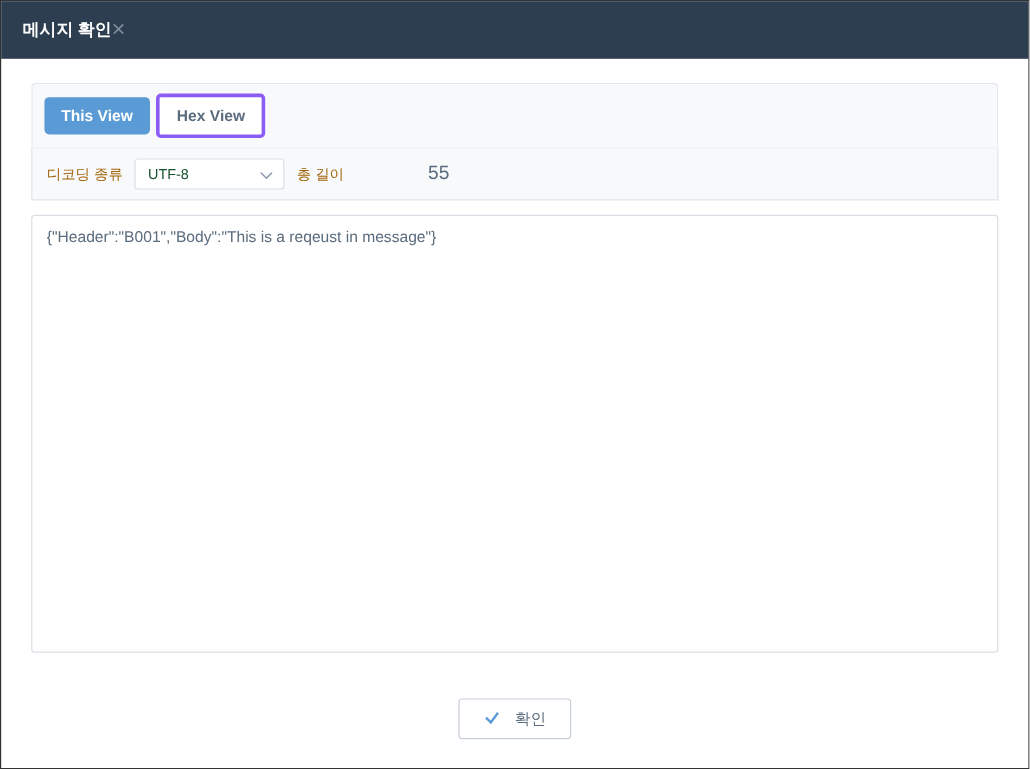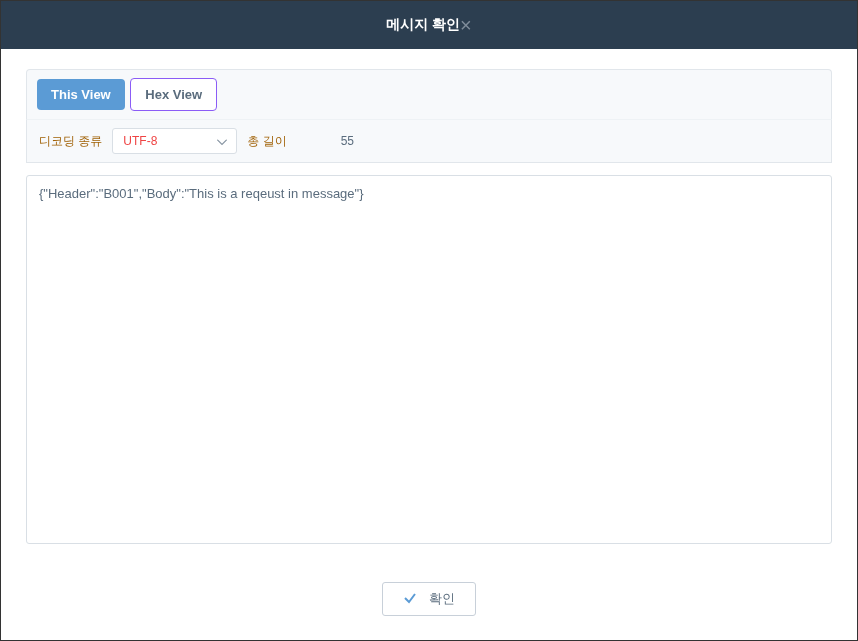--- a/index.html
+++ b/index.html
@@ -27,7 +27,7 @@
       padding: 14px 18px;
       display: flex;
       align-items: center;
-      justify-content: center;
+      justify-content: flex-start;
     }
     .modal-title {
       font-weight: bold;

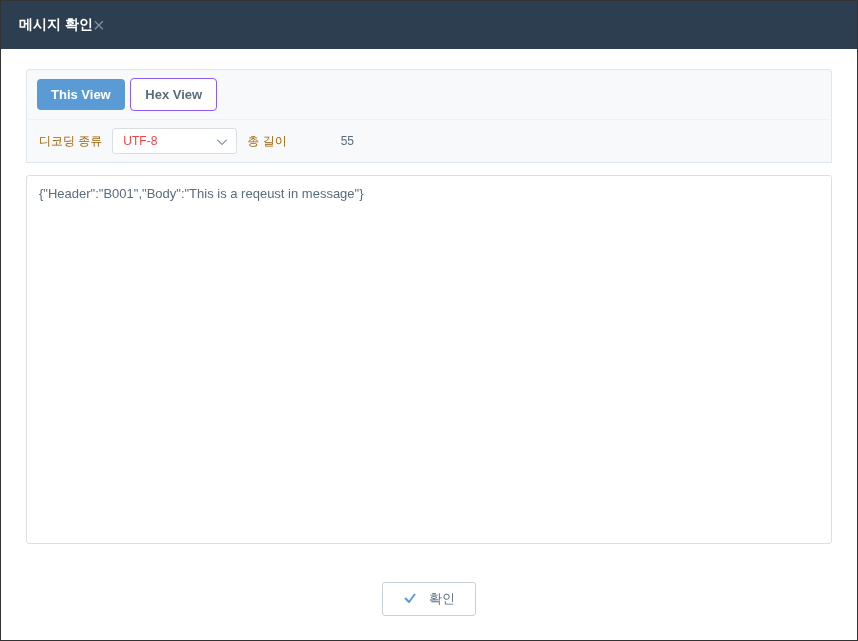--- a/index.html
+++ b/index.html
@@ -69,7 +69,7 @@
     }
     .tab.inactive {
       background: #fff;
-      border: 1px solid #8b5cf6;
+      border: 3px solid #8b5cf6;
       color: #5a6c7d;
     }
     .controls-row {

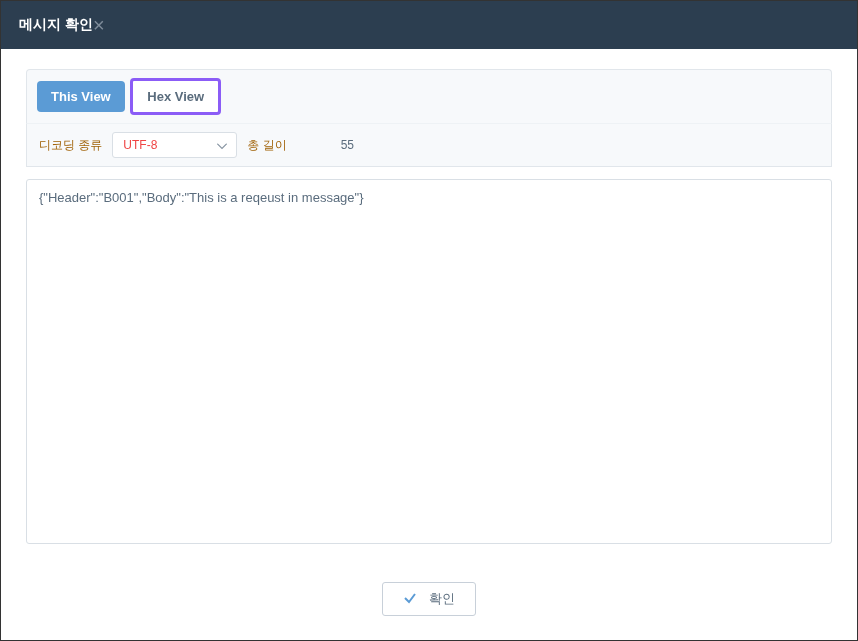--- a/index.html
+++ b/index.html
@@ -97,7 +97,7 @@
       border-radius: 3px;
       padding: 5px 34px 5px 10px;
       font-size: 12px;
-      color: #ef4444;
+      color: #14532d;
       min-width: 125px;
       cursor: pointer;
     }

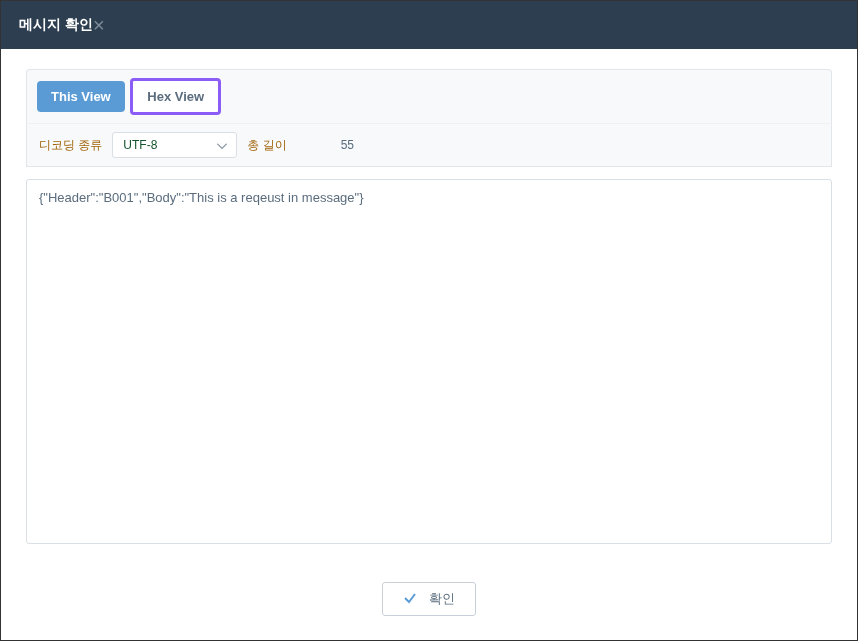--- a/index.html
+++ b/index.html
@@ -111,8 +111,8 @@
     }
     .total-len-val {
       color: #5a6c7d;
-      font-size: 12px;
-      margin-left: 44px;
+      font-size: 16px;
+      margin-left: 60px;
     }
     .textarea-wrap {
       flex: 1;

